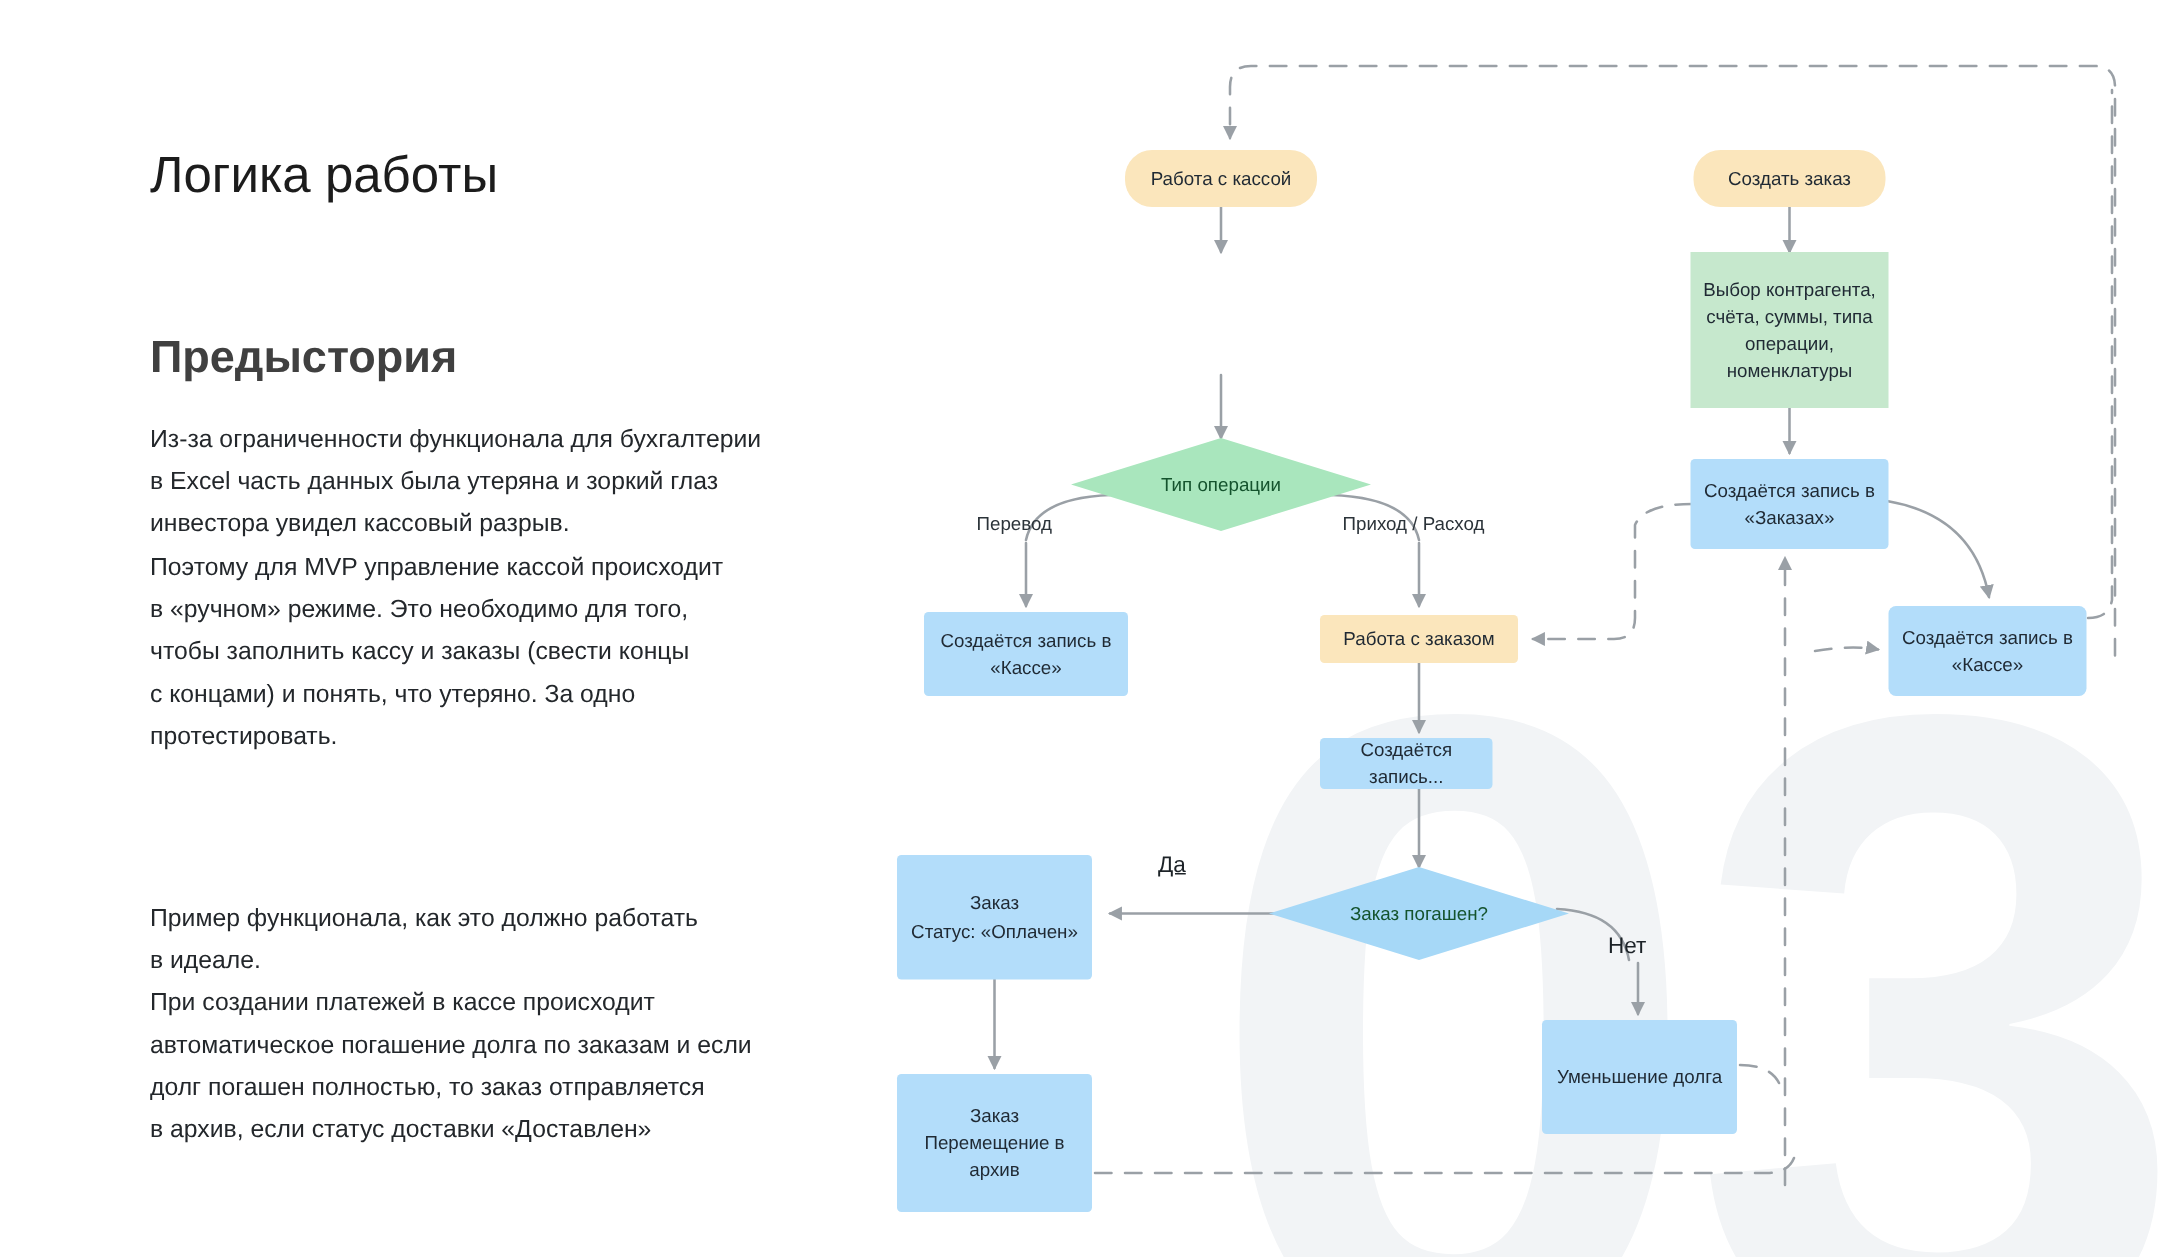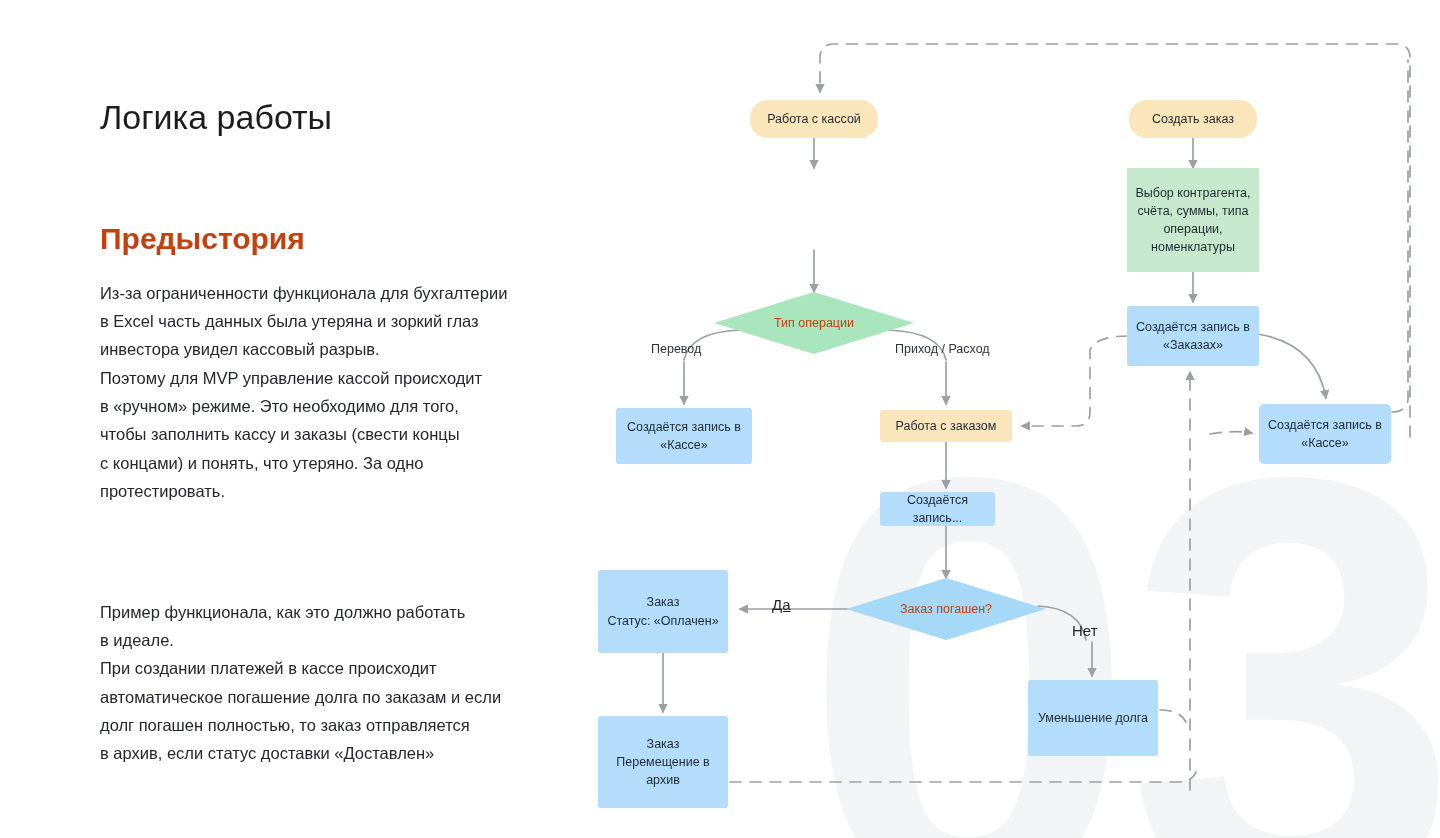--- a/index.html
+++ b/index.html
@@ -55,7 +55,7 @@
   .section-heading {
     font-size: 30px;
     font-weight: 700;
-    color: #c2410c;
+    color: #404040;
     margin: 0 0 22px 0;
     line-height: 1.2;
   }

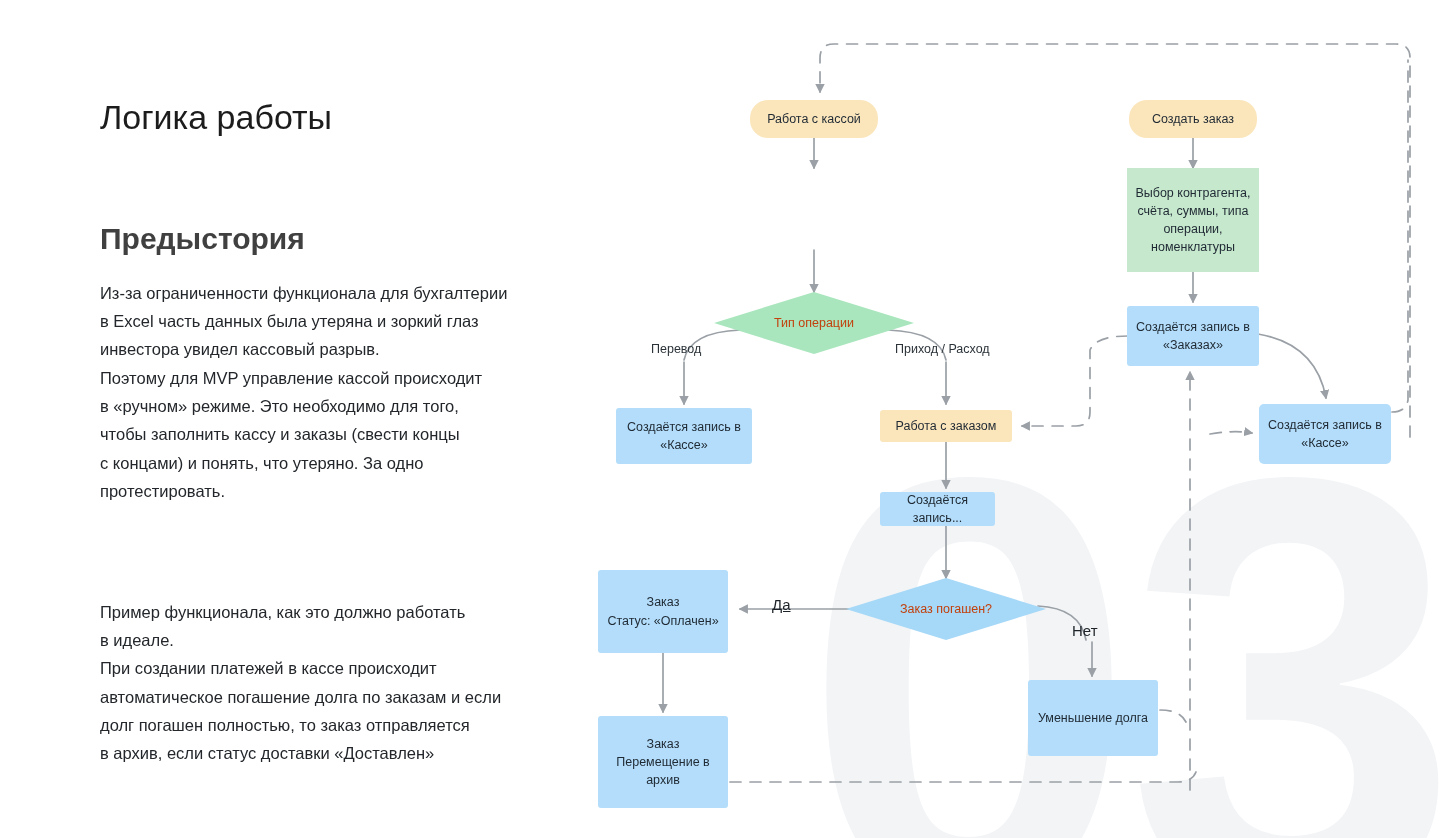--- a/index.html
+++ b/index.html
@@ -120,7 +120,7 @@
     position: relative;
     z-index: 2;
     font-size: 12.5px;
-    color: #c2410c;
+    color: #14532d;
     text-align: center;
   }
   .d-green .dshape { background: #a9e6bd; }

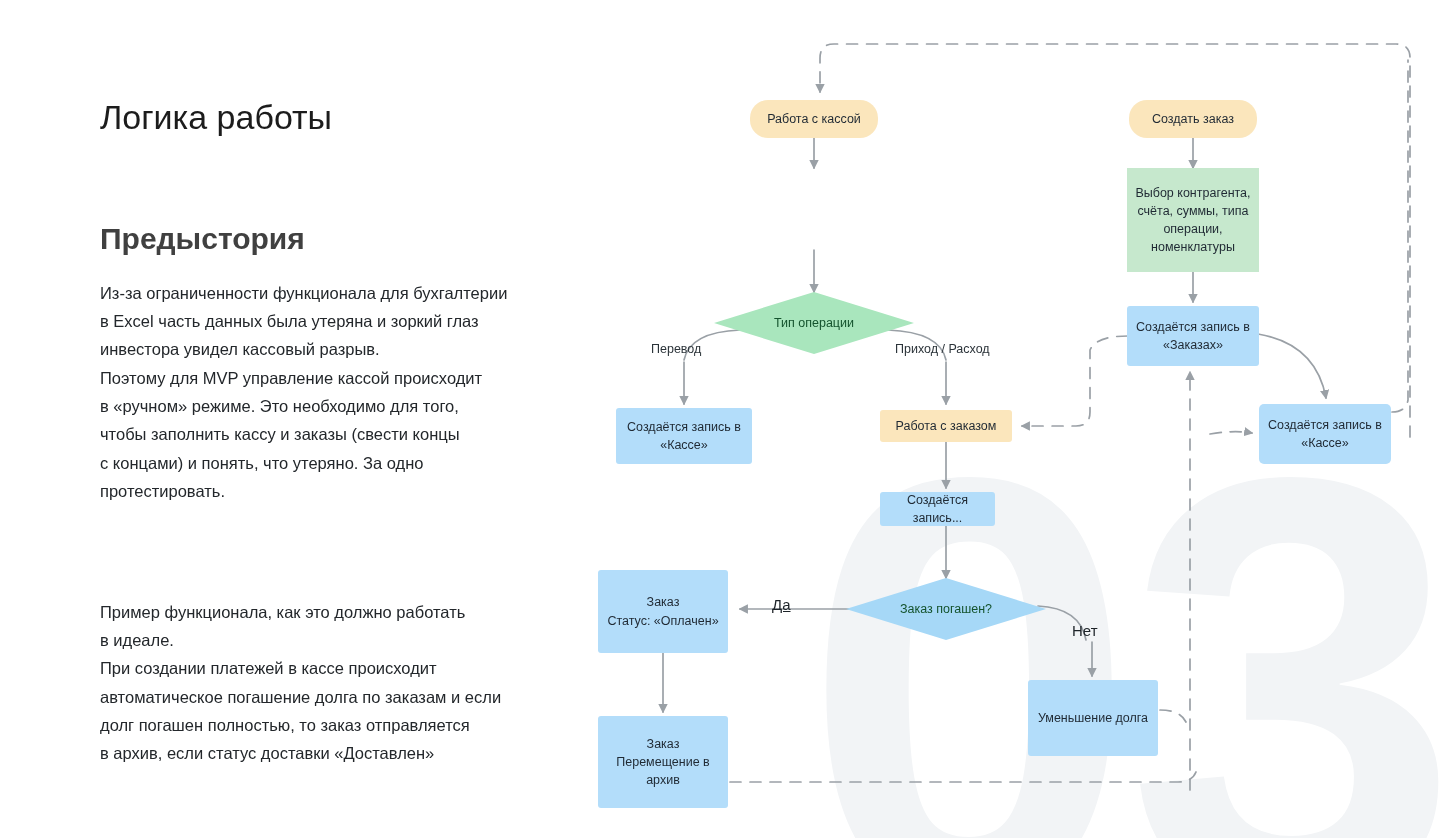--- a/index.html
+++ b/index.html
@@ -270,7 +270,7 @@
 
   <div class="edge-label" style="left:895px; top:342px;">Приход / Расход</div>
 
-  <div class="edge-label big" style="left:772px; top:596px;text-decoration:underline;">Да</div>
+  <div class="edge-label big" style="left:772px; top:568px;text-decoration:underline;">Да</div>
 
   <div class="edge-label big" style="left:1072px; top:622px;">Нет</div>
 

